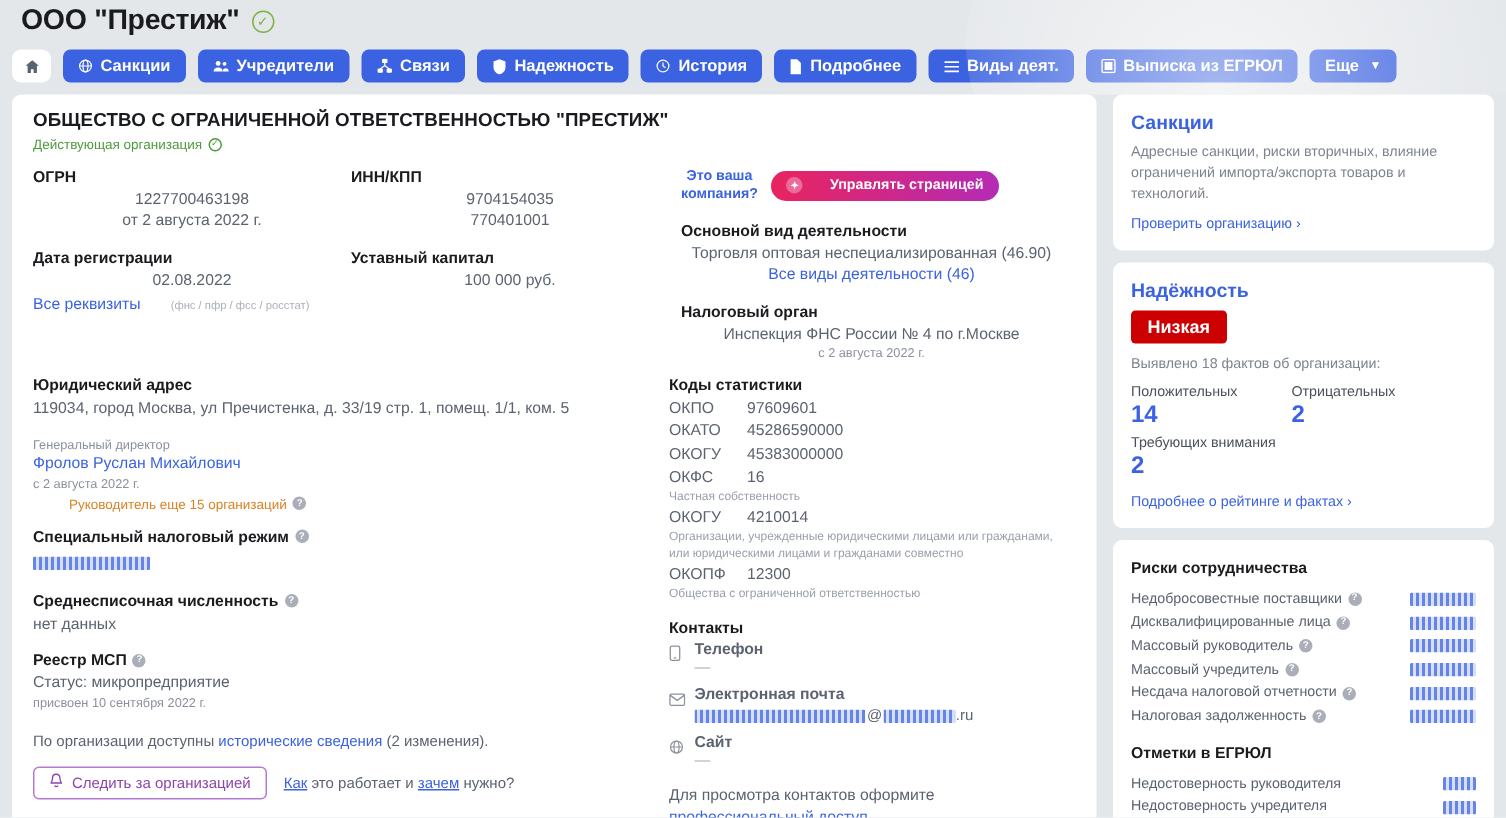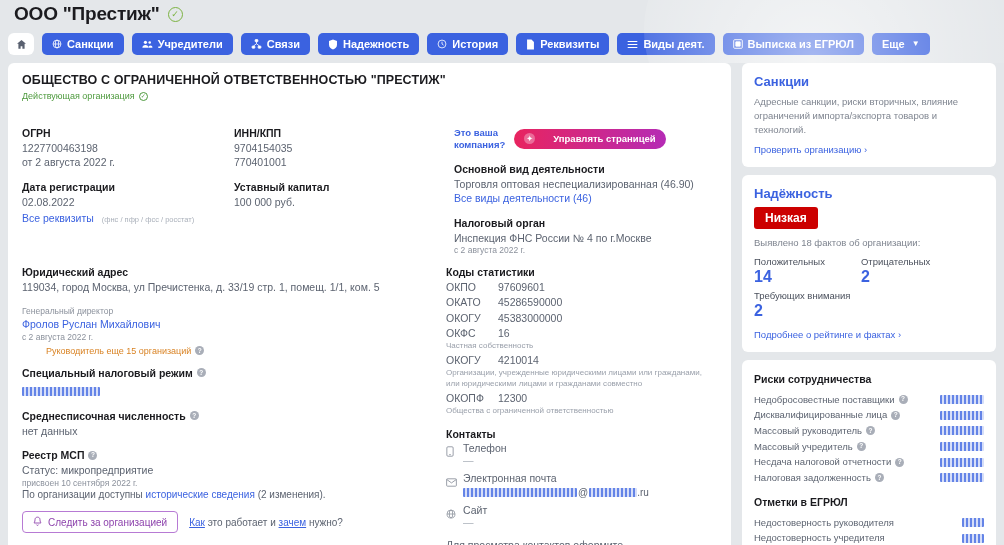--- a/index.html
+++ b/index.html
@@ -260,7 +260,7 @@
             <path d="M1 .7h6.4L11 4.3V15.3H1z"></path>
           </svg>
         </span>
-        <span>Реквизиты</span>
+        <span>Подробнее</span>
       </div>
 
       <div class="chip">

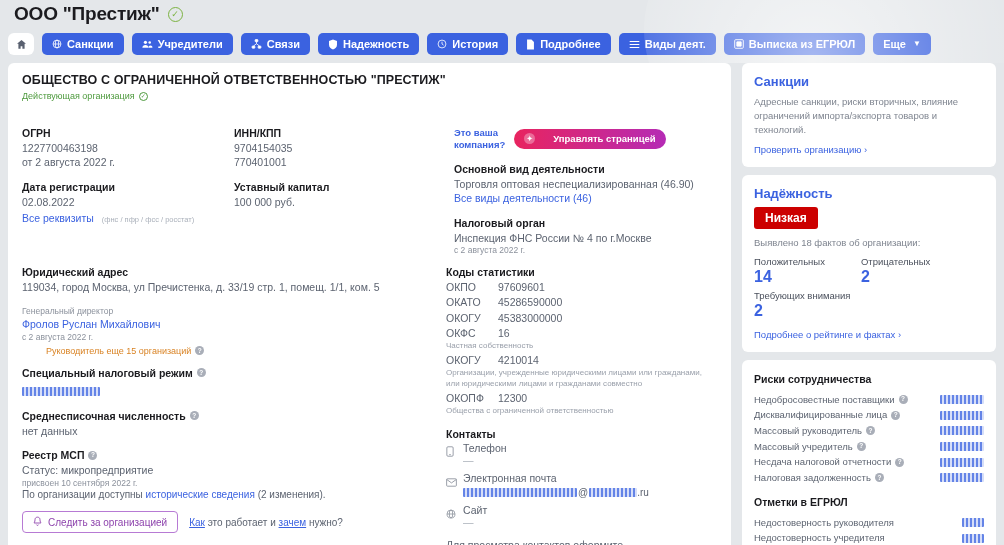--- a/index.html
+++ b/index.html
@@ -77,7 +77,7 @@
     font-size:6px; line-height:1;
   }
 
-  .cols{ display:flex; margin-top:26px; }
+  .cols{ display:flex; margin-top:11px;text-align:center; }
   .col-a{ width:212px; }
   .col-b{ width:212px; }
   .col-c{ width:262px; padding-left:8px; }

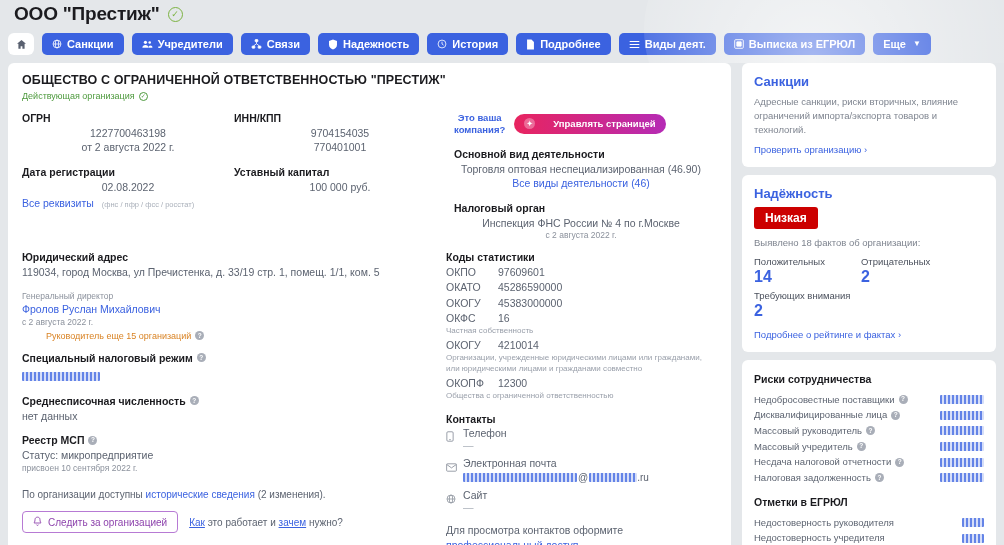--- a/index.html
+++ b/index.html
@@ -311,7 +311,7 @@
           <div class="fld">
             <div class="fld-label">Дата регистрации</div>
             <div class="fld-val">02.08.2022</div>
-            <div style="margin-top:2px;display:flex;align-items:baseline;gap:8px;">
+            <div style="margin-top:2px;display:flex;align-items:baseline;gap:20px;">
               <span class="fld-val link">Все реквизиты</span>
               <span class="muted-tiny">(ФНС / ПФР / ФСС / РОССТАТ)</span>
             </div>

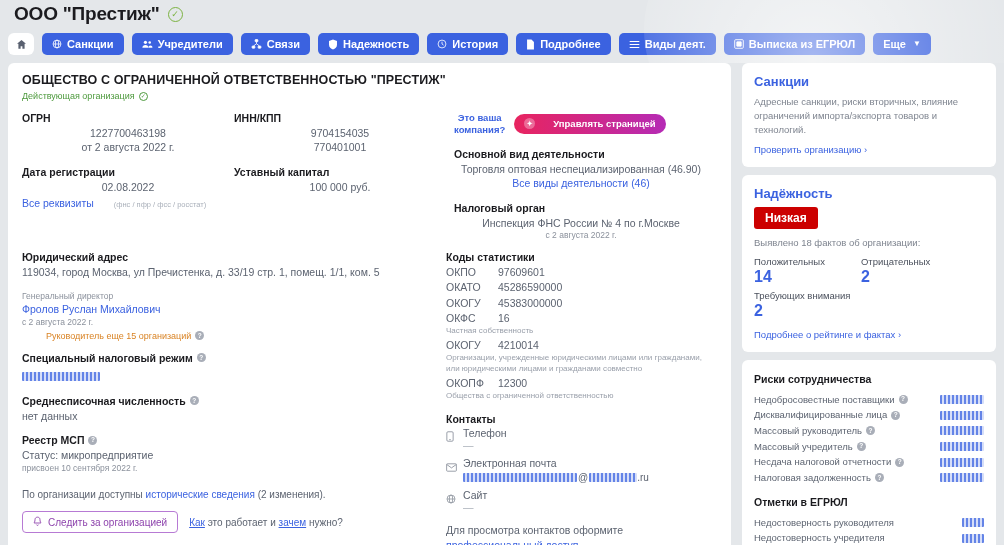--- a/index.html
+++ b/index.html
@@ -132,7 +132,7 @@
   .stat-note{ font-size:8px; color:#9aa0ab; line-height:1.35; margin-bottom:1px; }
 
   
-  .contact-item{ display:flex; align-items:flex-start; gap:6px; margin-bottom:1px; }
+  .contact-item{ display:flex; align-items:flex-start; gap:6px; margin-bottom:1px;font-weight:bold; }
   .c-ico{ width:11px;height:11px;color:#8b919c; flex:none; margin-top:1px; }
   .contact-label{ font-size:10.5px; color:#5c6370; }
   .dash{ font-size:10.5px; color:#aab0ba; margin-left:17px; line-height:1.1; }

